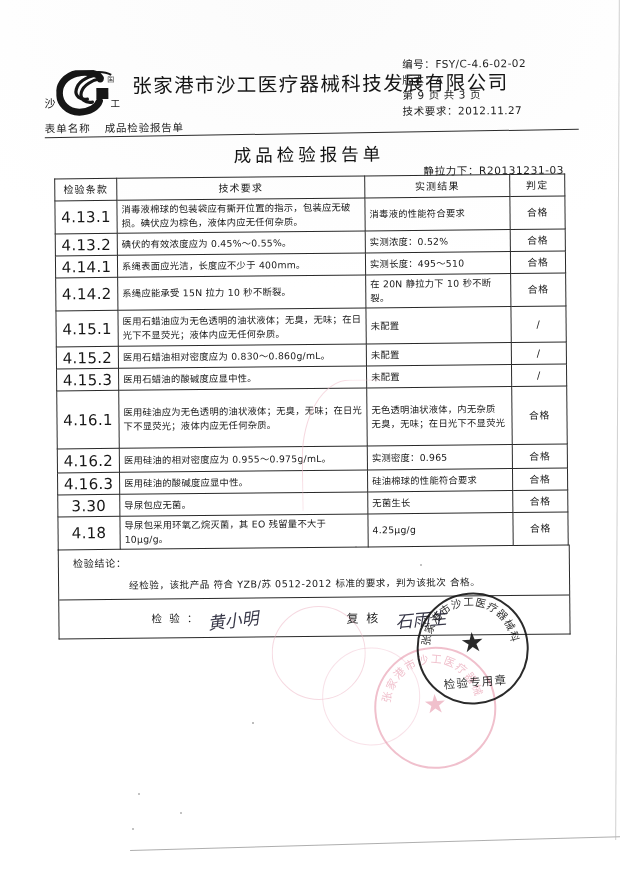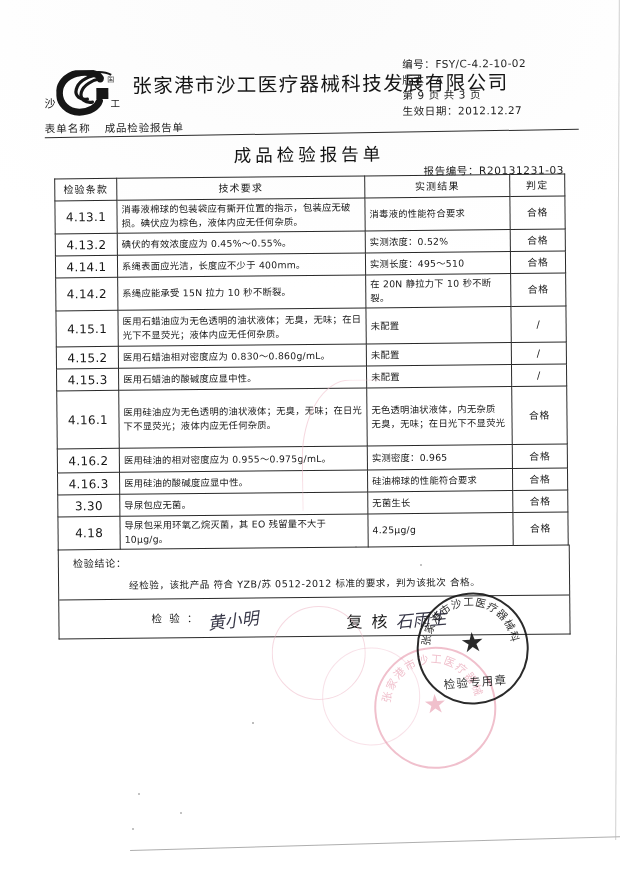--- a/index.html
+++ b/index.html
@@ -189,7 +189,7 @@
 
       <div id="meta">
         <div>
-          <span class="lbl">编号：</span><span>FSY/C-4.2-10-02</span>
+          <span class="lbl">编号：</span><span>FSY/C-4.6-02-02</span>
         </div>
         <div>
           <span class="lbl">版本：</span><span>A</span>

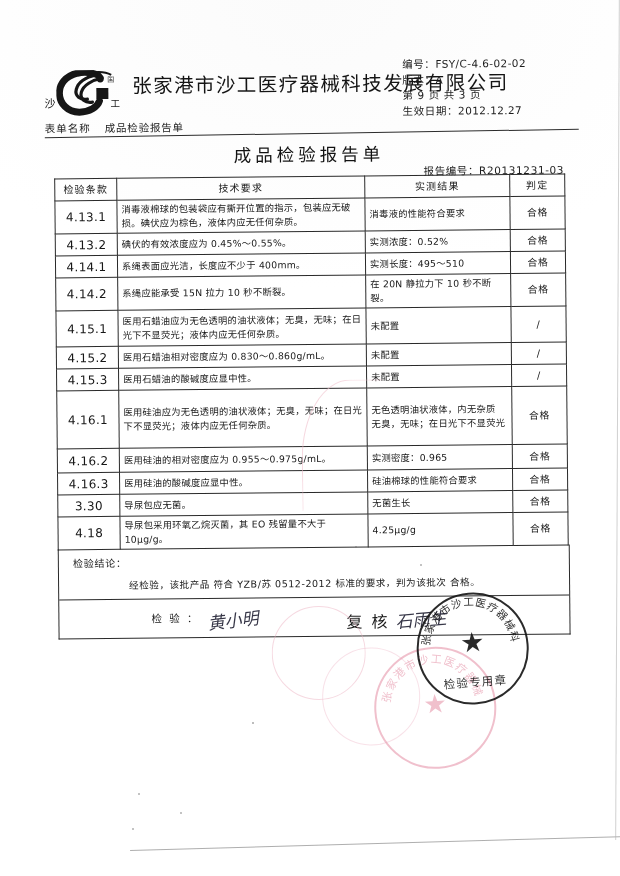--- a/index.html
+++ b/index.html
@@ -198,7 +198,7 @@
           <span class="lbl">第 9 页  共 3 页</span>
         </div>
         <div>
-          <span class="lbl">生效日期：</span><span>2012.12.27</span>
+          <span class="lbl">技术要求：</span><span>2012.12.27</span>
         </div>
       </div>
 

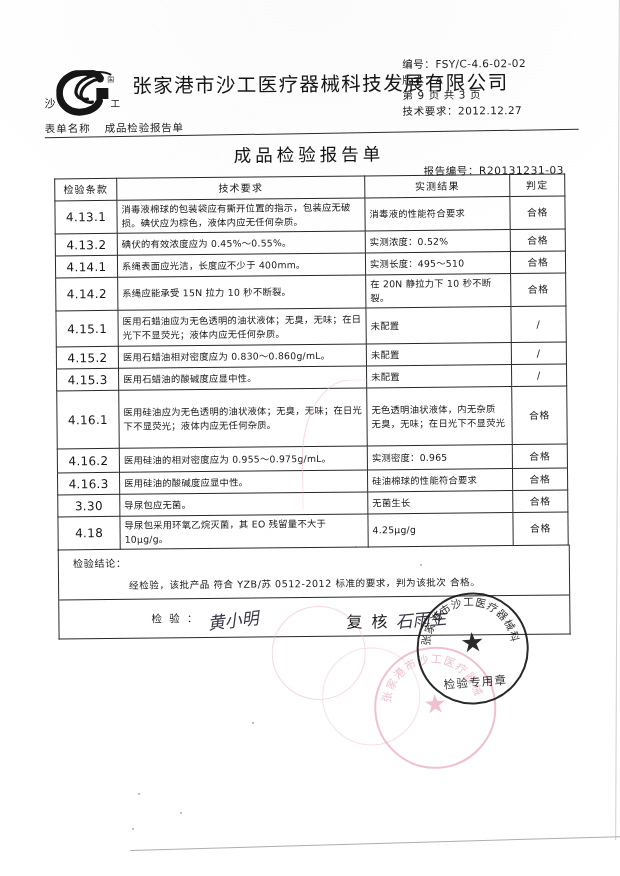--- a/index.html
+++ b/index.html
@@ -198,7 +198,7 @@
           <span class="lbl">第 9 页  共 3 页</span>
         </div>
         <div>
-          <span class="lbl">技术要求：</span><span>2012.12.27</span>
+          <span class="lbl">技术要求：</span><span>2012.11.27</span>
         </div>
       </div>
 

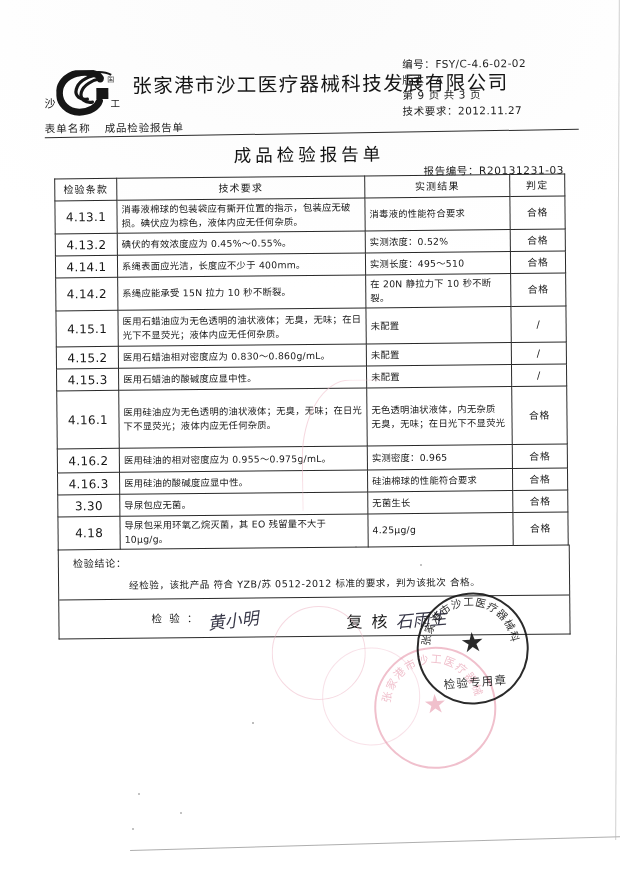--- a/index.html
+++ b/index.html
@@ -211,7 +211,7 @@
 
     <div id="title">成品检验报告单</div>
     <div id="reportno">
-      <span>报告编号：</span><span>R20131231-03</span>
+      <span>静拉力下：</span><span>R20131231-03</span>
     </div>
 
     <div id="tablewrap">

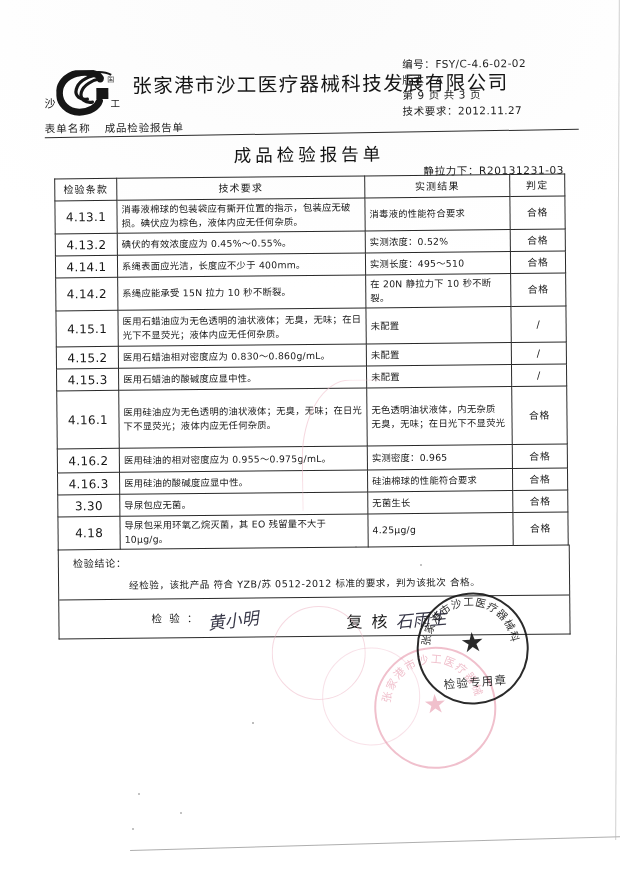--- a/index.html
+++ b/index.html
@@ -85,7 +85,7 @@
     height:19px;padding:1px 2px;font-weight:normal;
   }
   col.c1{width:62px;} col.c2{width:248px;} col.c3{width:145px;} col.c4{width:55px;}
-  td.code{text-align:center;font-size:12px;letter-spacing:.3px;}
+  td.code{text-align:center;font-size:15px;letter-spacing:.3px;}
   td.req{text-align:left;}
   td.res{text-align:left;}
   td.verdict{text-align:center;font-size:9.8px;letter-spacing:.8px;}

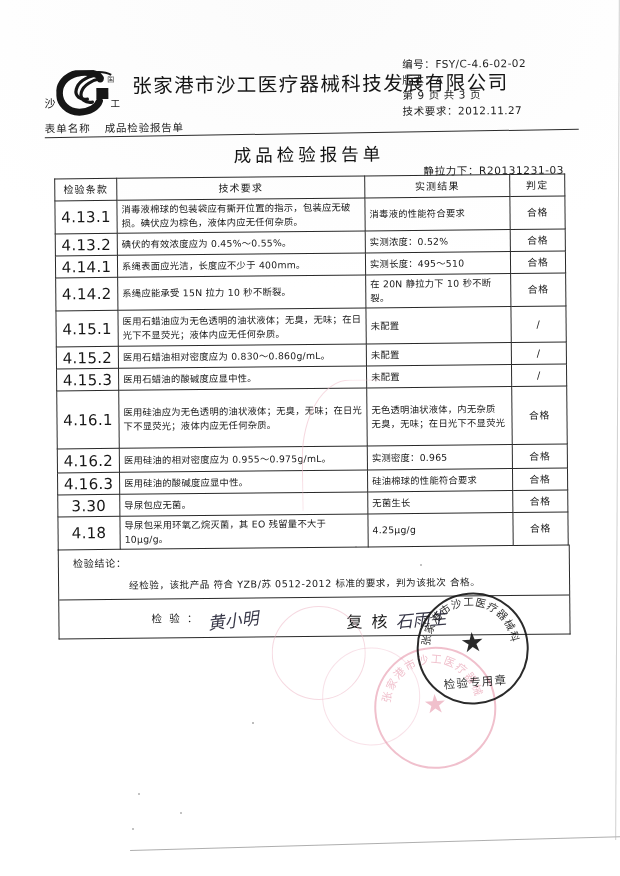--- a/index.html
+++ b/index.html
@@ -98,7 +98,7 @@
   #concl .line2 .txt{position:absolute;left:70px;top:3px;font-size:9.6px;letter-spacing:.5px;white-space:nowrap;}
   #concl .line3{height:38px;position:relative;}
   #concl .line3 .sgl{position:absolute;left:92px;top:11px;font-size:10.5px;letter-spacing:2px;}
-  #concl .line3 .sgr{position:absolute;left:287px;top:11px;font-size:16px;letter-spacing:2px;}
+  #concl .line3 .sgr{position:absolute;left:287px;top:11px;font-size:12px;letter-spacing:2px;}
 
   
   .hw{

